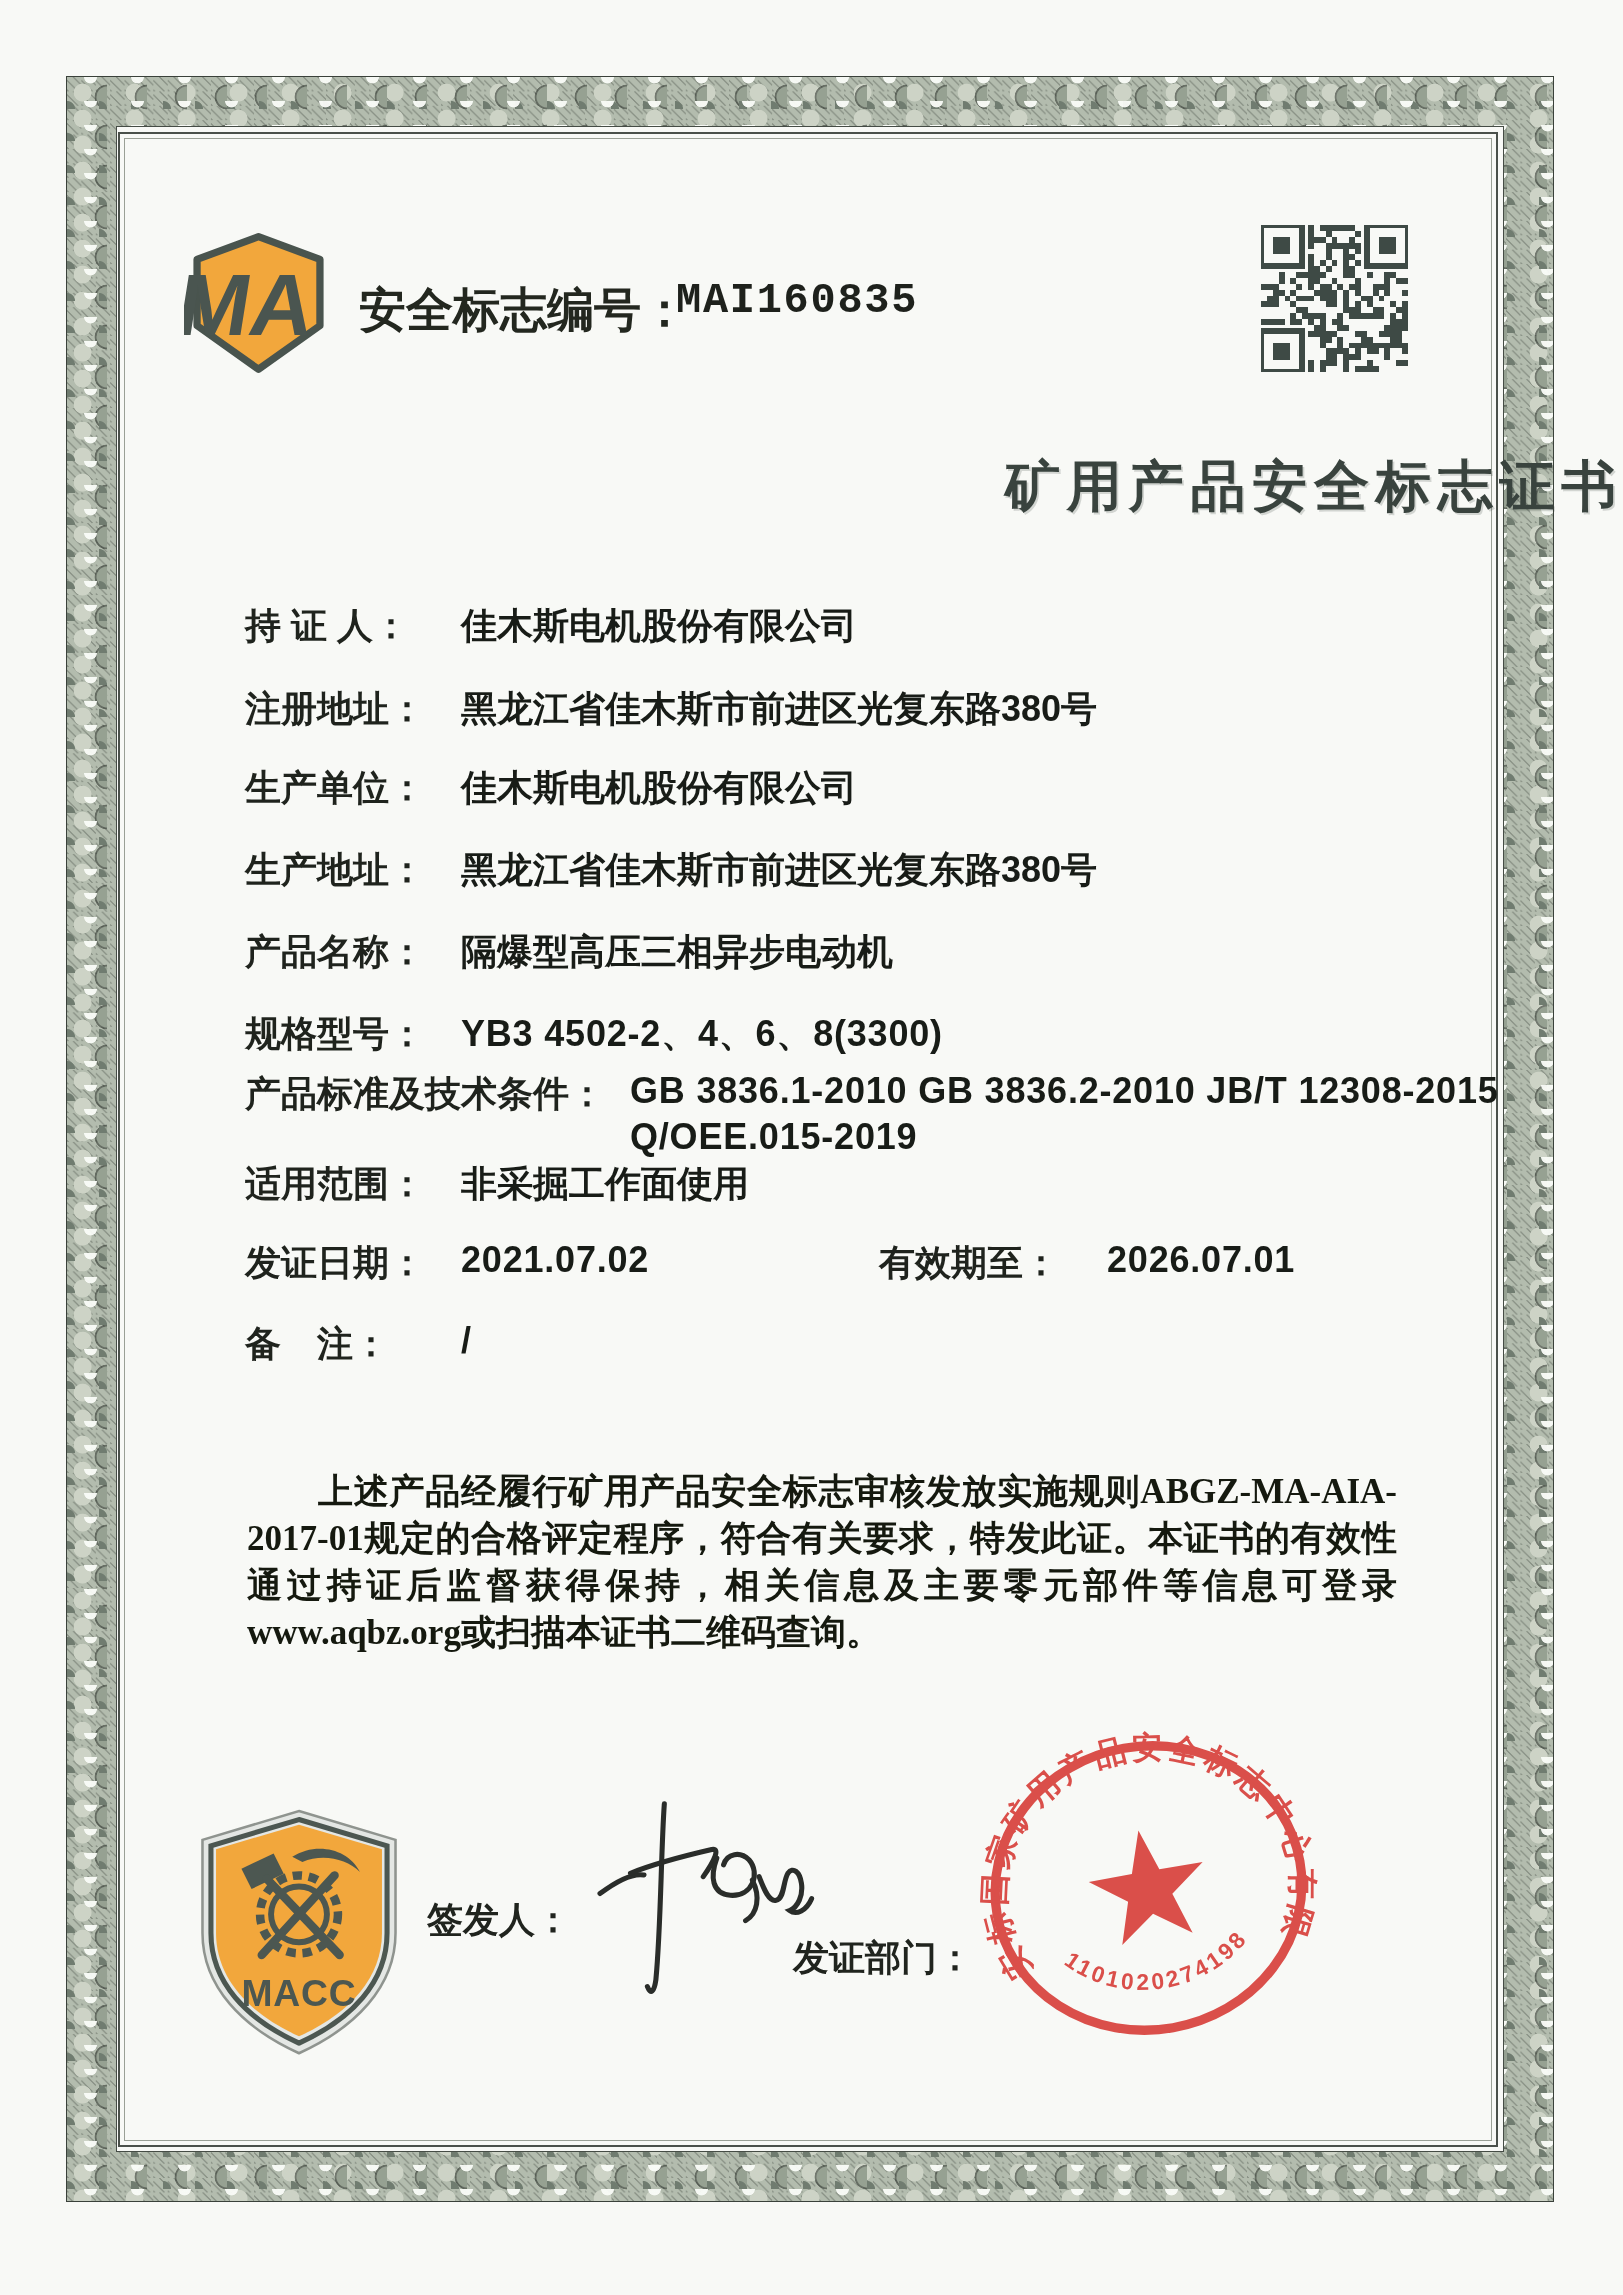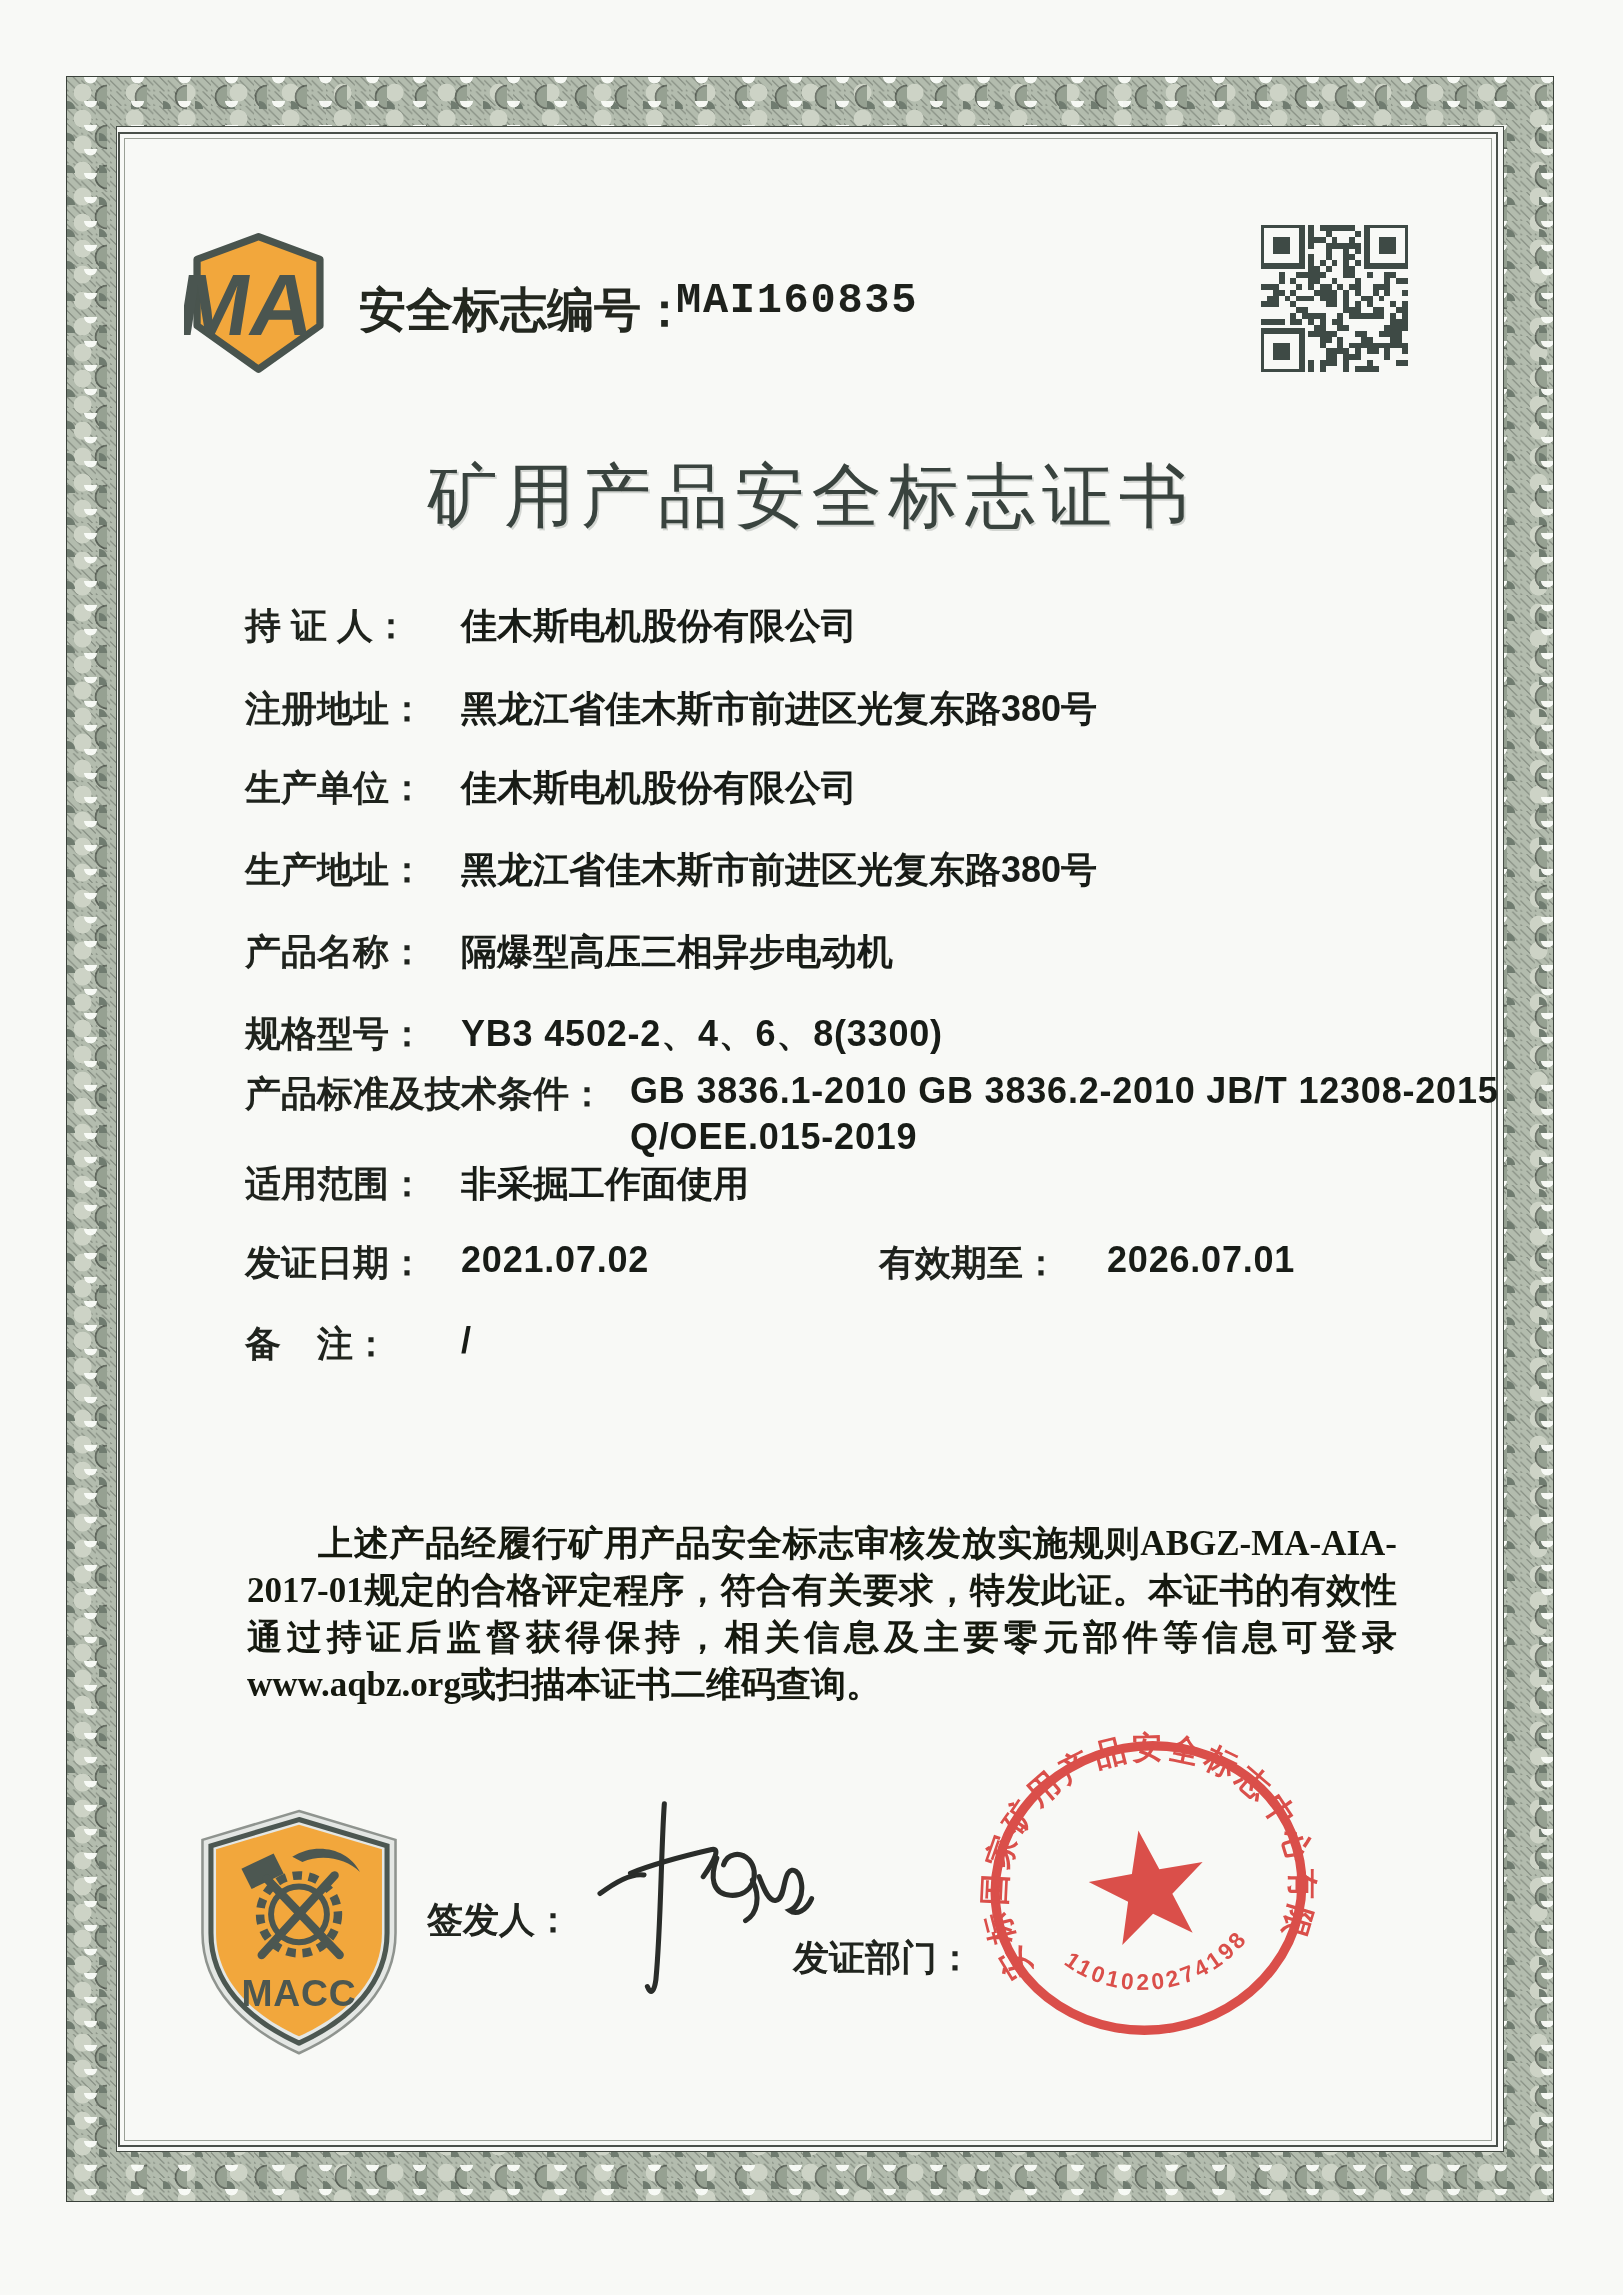--- a/index.html
+++ b/index.html
@@ -39,8 +39,8 @@
     font-family:Liberation Mono, monospace;color:#1e211c;letter-spacing:1.7px;}
   .qr{position:absolute;left:1261px;top:225px;width:147px;height:147px;}
   
-  .cert-title{position:absolute;left:0;top:450px;width:100%;text-align:center;
-    font-family:"Liberation Serif",serif;font-weight:400;font-size:70px;letter-spacing:6.8px;
+  .cert-title{position:absolute;left:0;top:450px;width:100%;text-align:right;
+    font-family:"Liberation Serif",serif;font-weight:700;font-size:55px;letter-spacing:6.8px;
     color:#39433e;text-shadow:1.7px 1.7px 0 rgba(40,48,42,.18);}
   
   .row{position:absolute;left:245px;width:1251px;font-size:36px;font-weight:700;white-space:nowrap;}

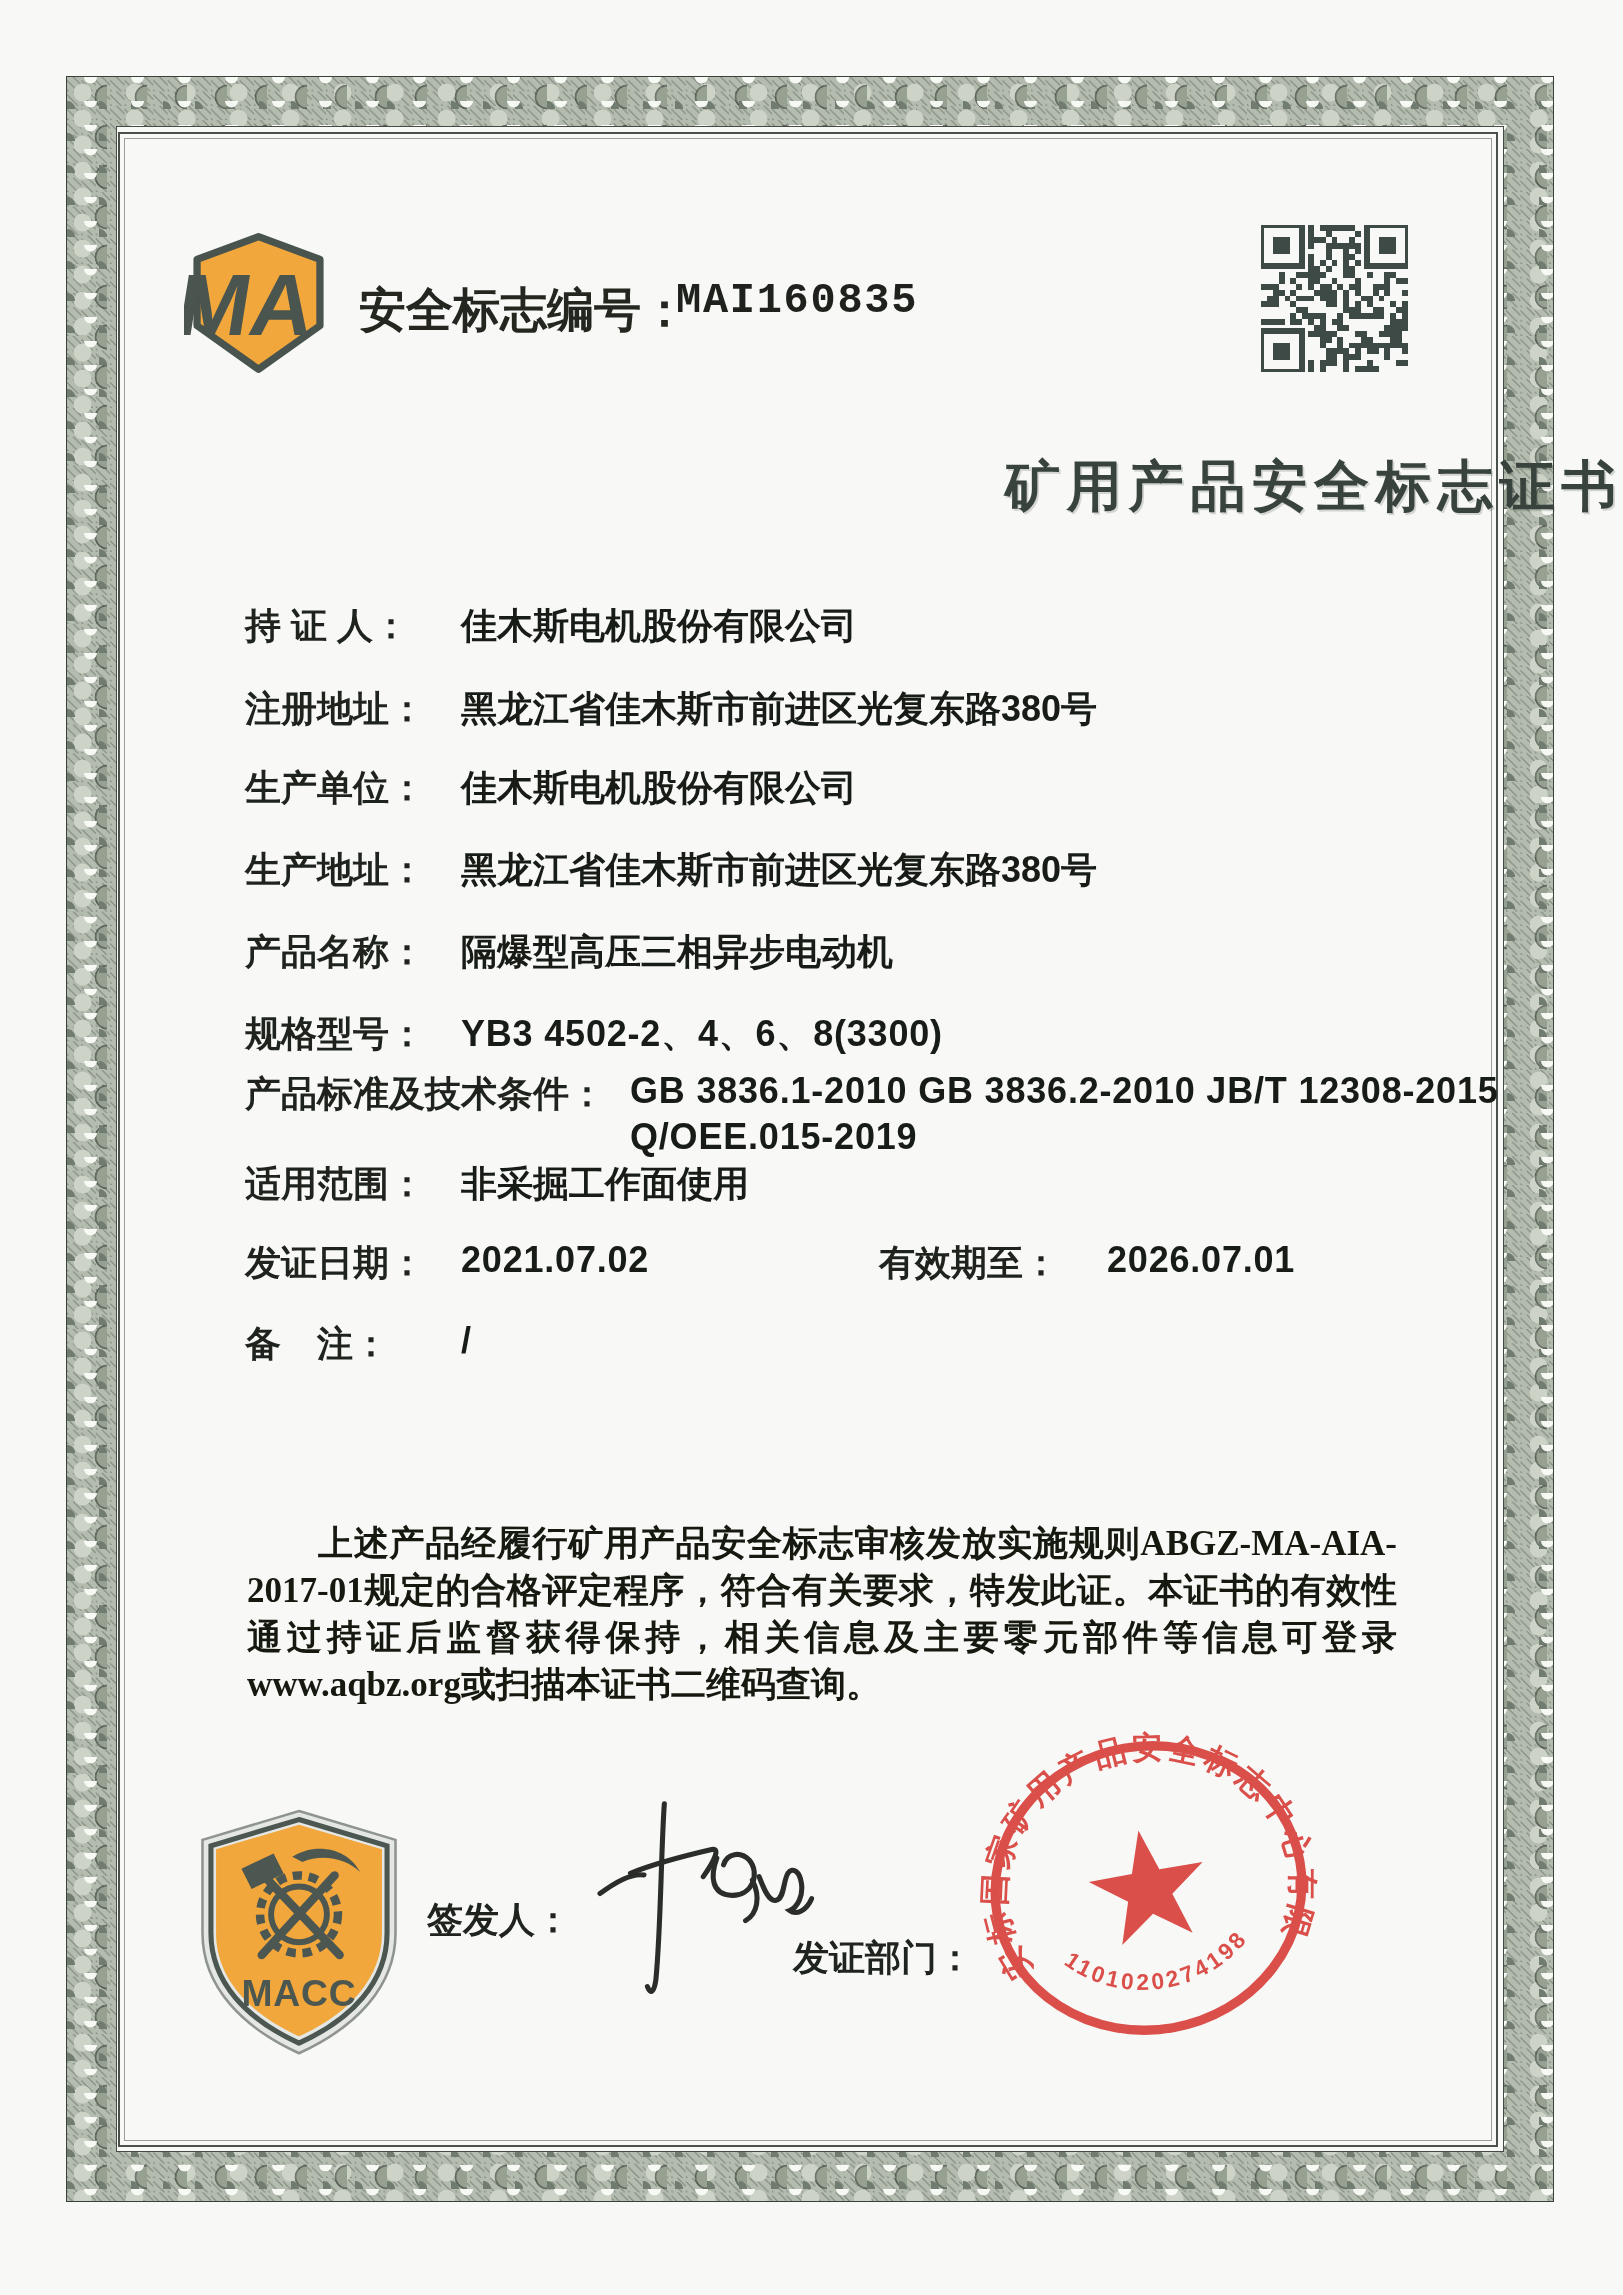--- a/index.html
+++ b/index.html
@@ -51,7 +51,7 @@
   .row .valb{position:absolute;left:862px;color:#181c17;}
   .num{font-family:"Liberation Sans",sans-serif;letter-spacing:0.8px;}
   
-  .statement{position:absolute;left:247px;top:1520px;width:1150px;
+  .statement{position:absolute;left:247px;top:1468px;width:1150px;
     font-family:"Liberation Serif",serif;font-size:35px;line-height:47px;color:#15190f;
     text-align:justify;text-indent:71px;font-weight:600;}
   

